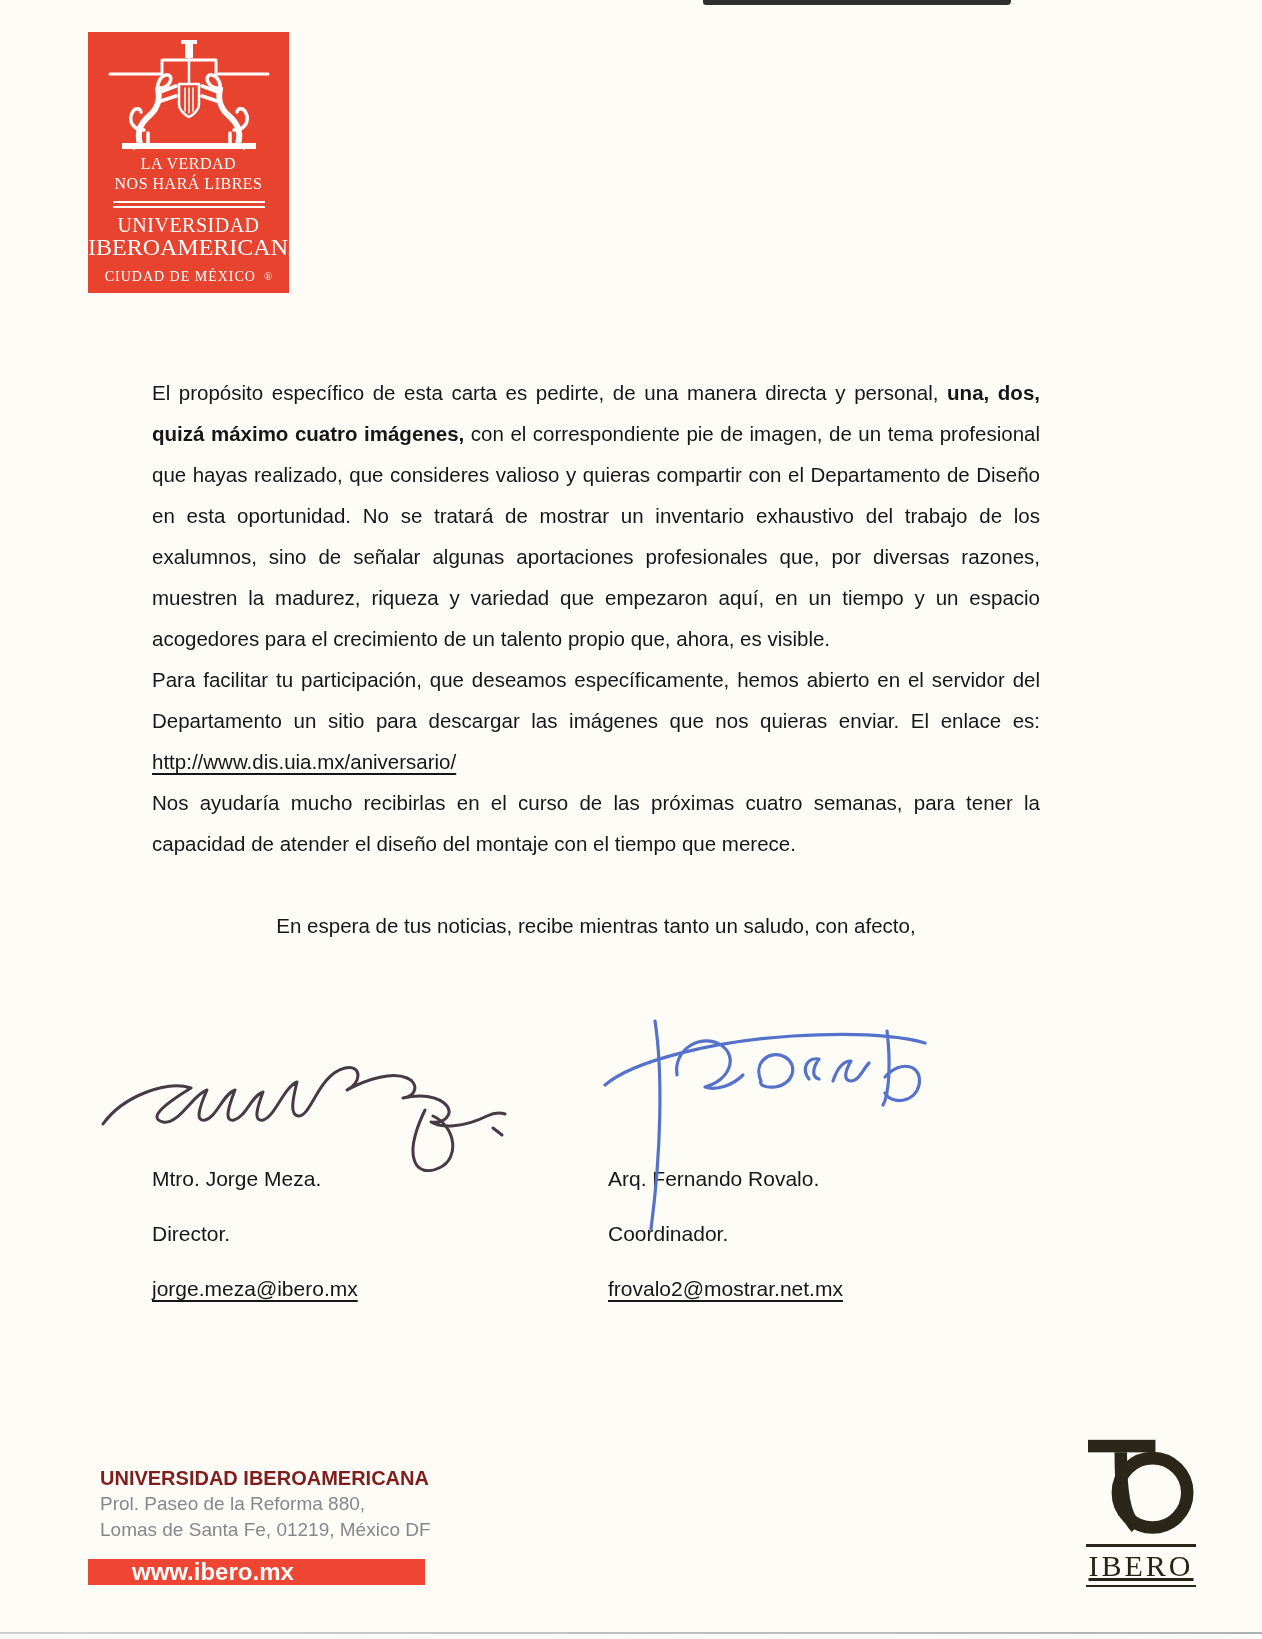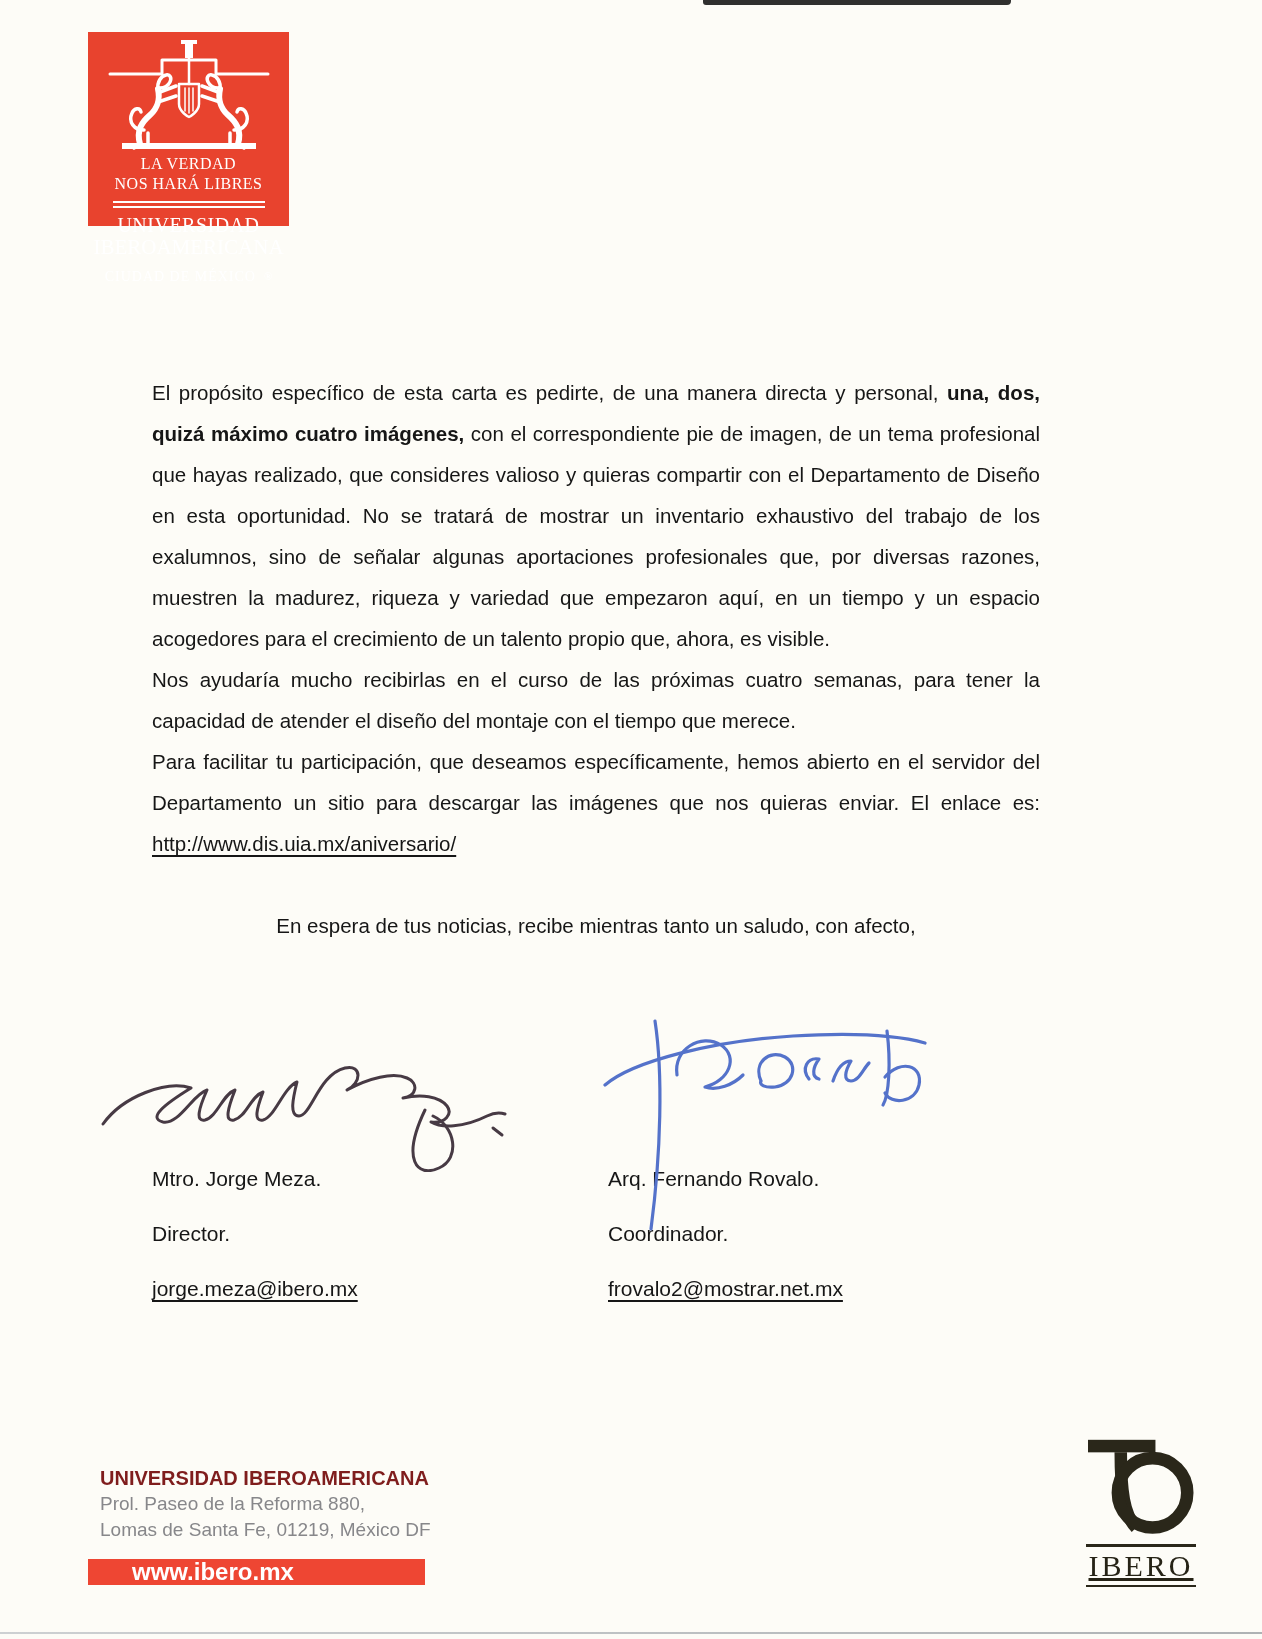--- a/index.html
+++ b/index.html
@@ -17,7 +17,7 @@
 
   
   .seal{
-    position:absolute;left:88px;top:32px;width:201px;height:194px;
+    position:absolute;left:88px;top:32px;width:201px;height:261px;
     background:#e8432e;color:#ffffff;text-align:center;
     font-family:"Liberation Serif", serif;
   }

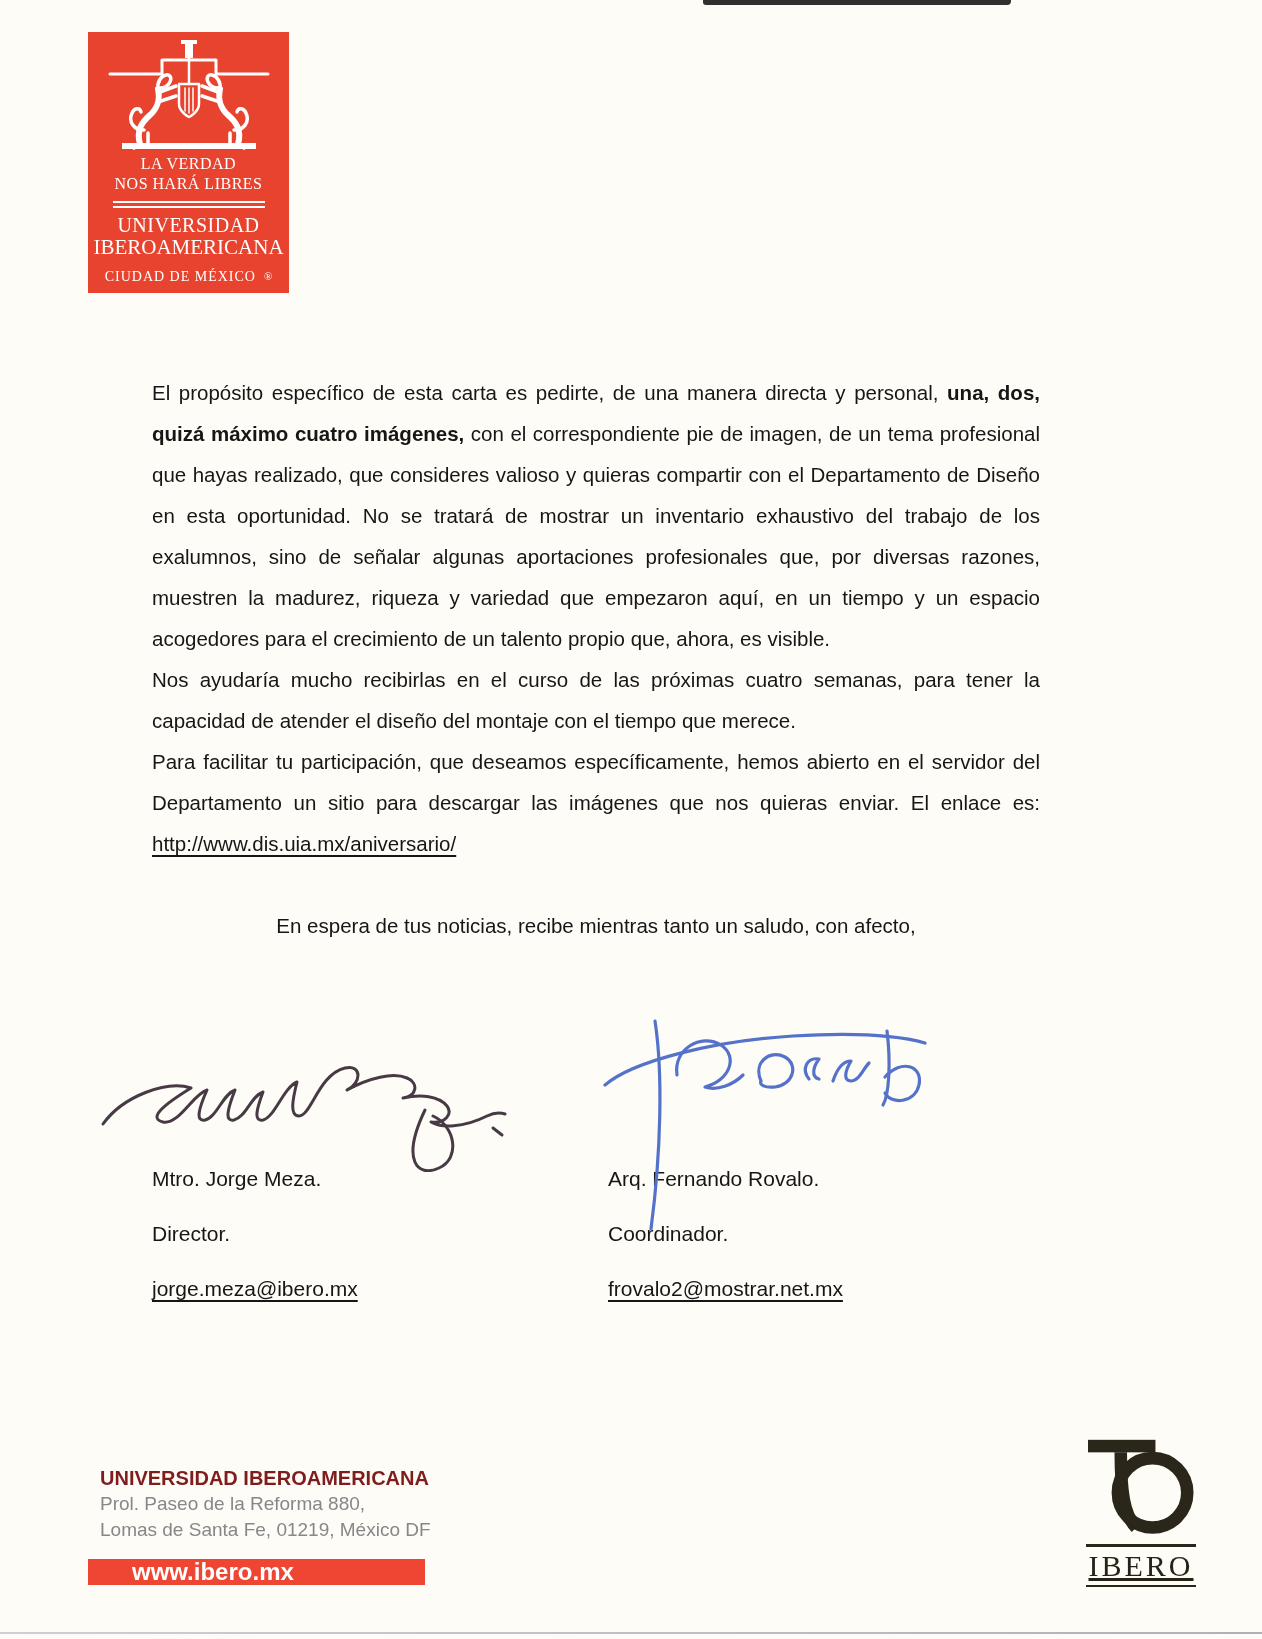--- a/index.html
+++ b/index.html
@@ -25,7 +25,7 @@
   .seal .motto{font-size:16px;line-height:20px;letter-spacing:.5px;margin-top:2px;}
   .seal .double-rule{width:152px;margin:7px auto 6px;border-top:2px solid #fff;border-bottom:2px solid #fff;height:3px;}
   .seal .uni{font-size:20px;line-height:22px;letter-spacing:.5px;}
-  .seal .uni2{font-size:21px;line-height:23px;letter-spacing:0;}
+  .seal .uni2{font-size:24px;line-height:23px;letter-spacing:0;}
   .seal .city{font-size:14px;line-height:18px;margin-top:8px;letter-spacing:1px;}
   .seal .city sup{font-size:11px;letter-spacing:0;margin-left:8px;vertical-align:1px;}
 

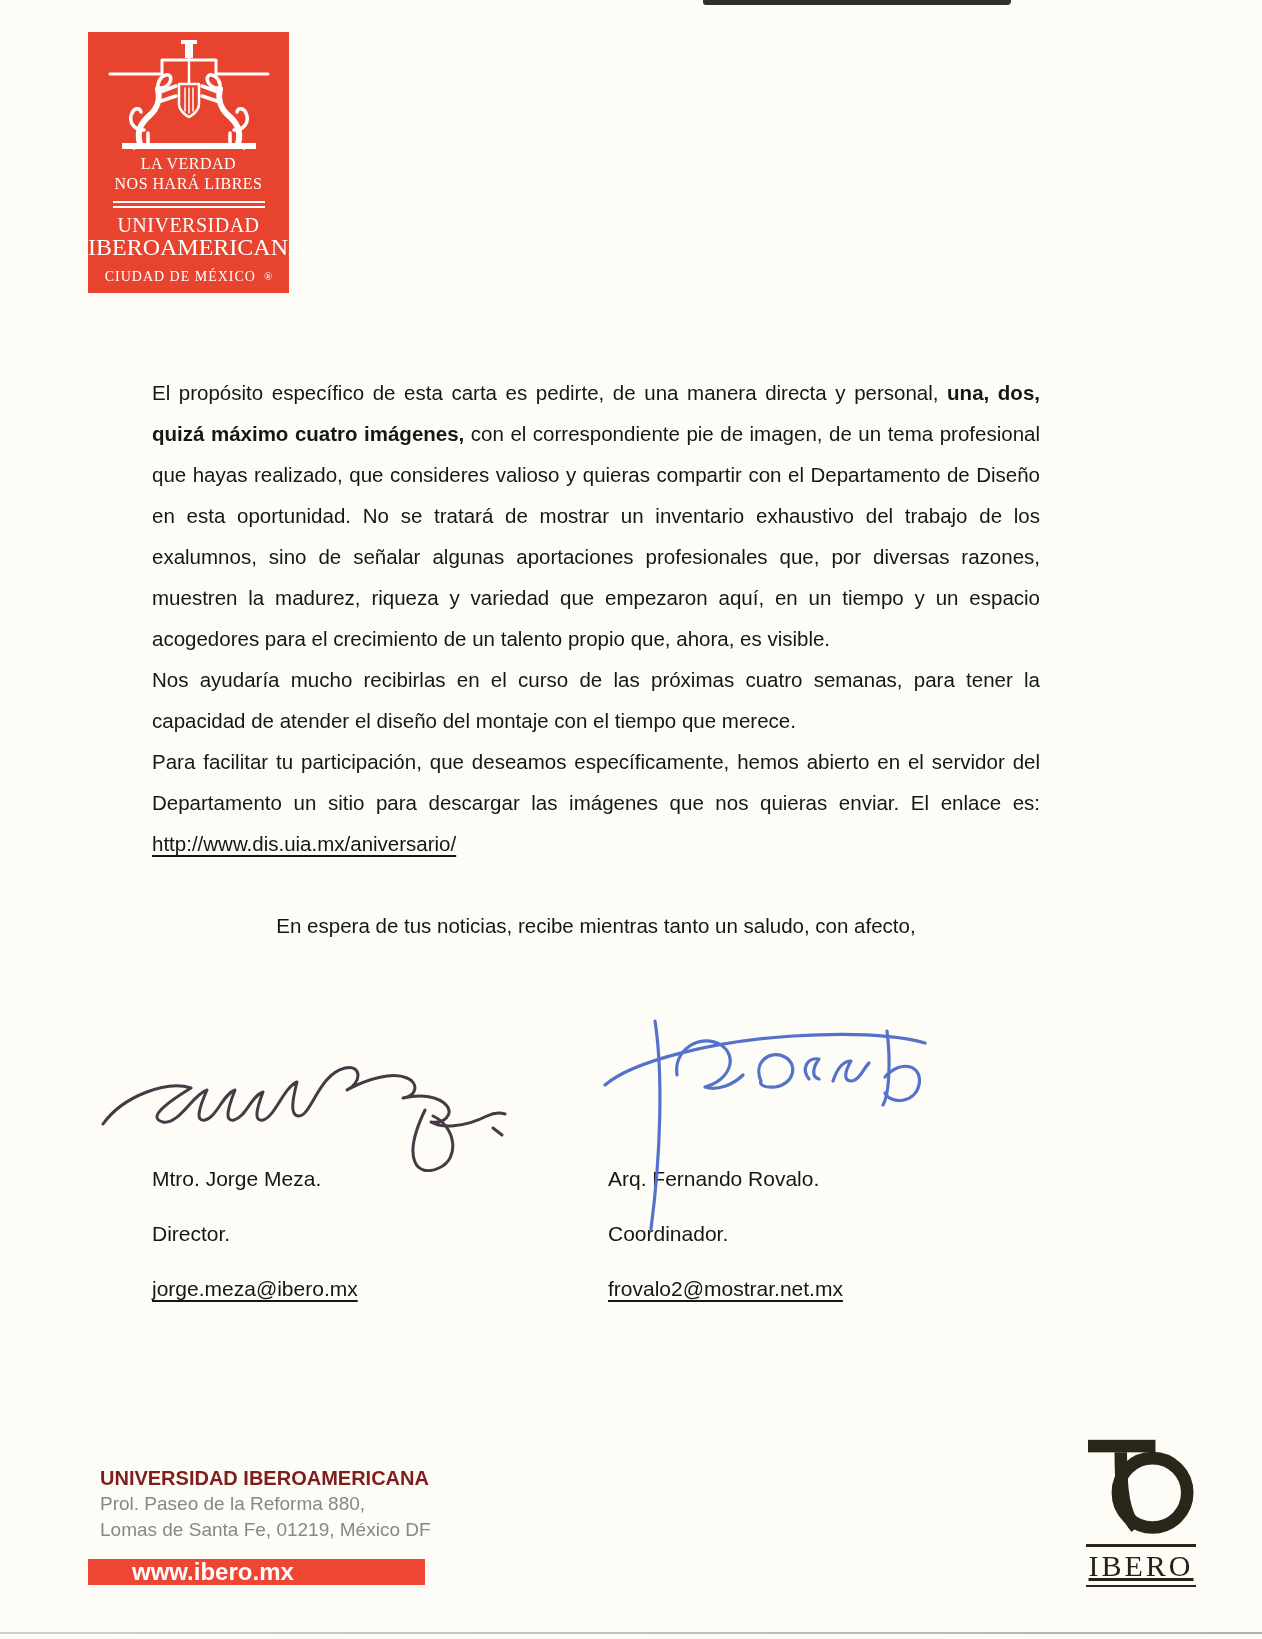--- a/index.html
+++ b/index.html
@@ -129,8 +129,8 @@
 
   <div class="letter">
     <p><span>El propósito específico de esta carta es pedirte, de una manera directa y personal, </span><b>una, dos, quizá máximo cuatro imágenes,</b><span> con el correspondiente pie de imagen, de un tema profesional que hayas realizado, que consideres valioso y quieras compartir con el Departamento de Diseño en esta oportunidad. No se tratará de mostrar un inventario exhaustivo del trabajo de los exalumnos, sino de señalar algunas aportaciones profesionales que, por diversas razones, muestren la madurez, riqueza y variedad que empezaron aquí, en un tiempo y un espacio acogedores para el crecimiento de un talento propio que, ahora, es visible.</span></p>
+    <p><span>Para facilitar tu participación, que deseamos específicamente, hemos abierto en el servidor del Departamento un sitio para descargar las imágenes que nos quieras enviar. El enlace es: </span><span class="u">http://www.dis.uia.mx/aniversario/</span></p>
     <p>Nos ayudaría mucho recibirlas en el curso de las próximas cuatro semanas, para tener la capacidad de atender el diseño del montaje con el tiempo que merece.</p>
-    <p><span>Para facilitar tu participación, que deseamos específicamente, hemos abierto en el servidor del Departamento un sitio para descargar las imágenes que nos quieras enviar. El enlace es: </span><span class="u">http://www.dis.uia.mx/aniversario/</span></p>
     <p class="closing">En espera de tus noticias, recibe mientras tanto un saludo, con afecto,</p>
   </div>
 

